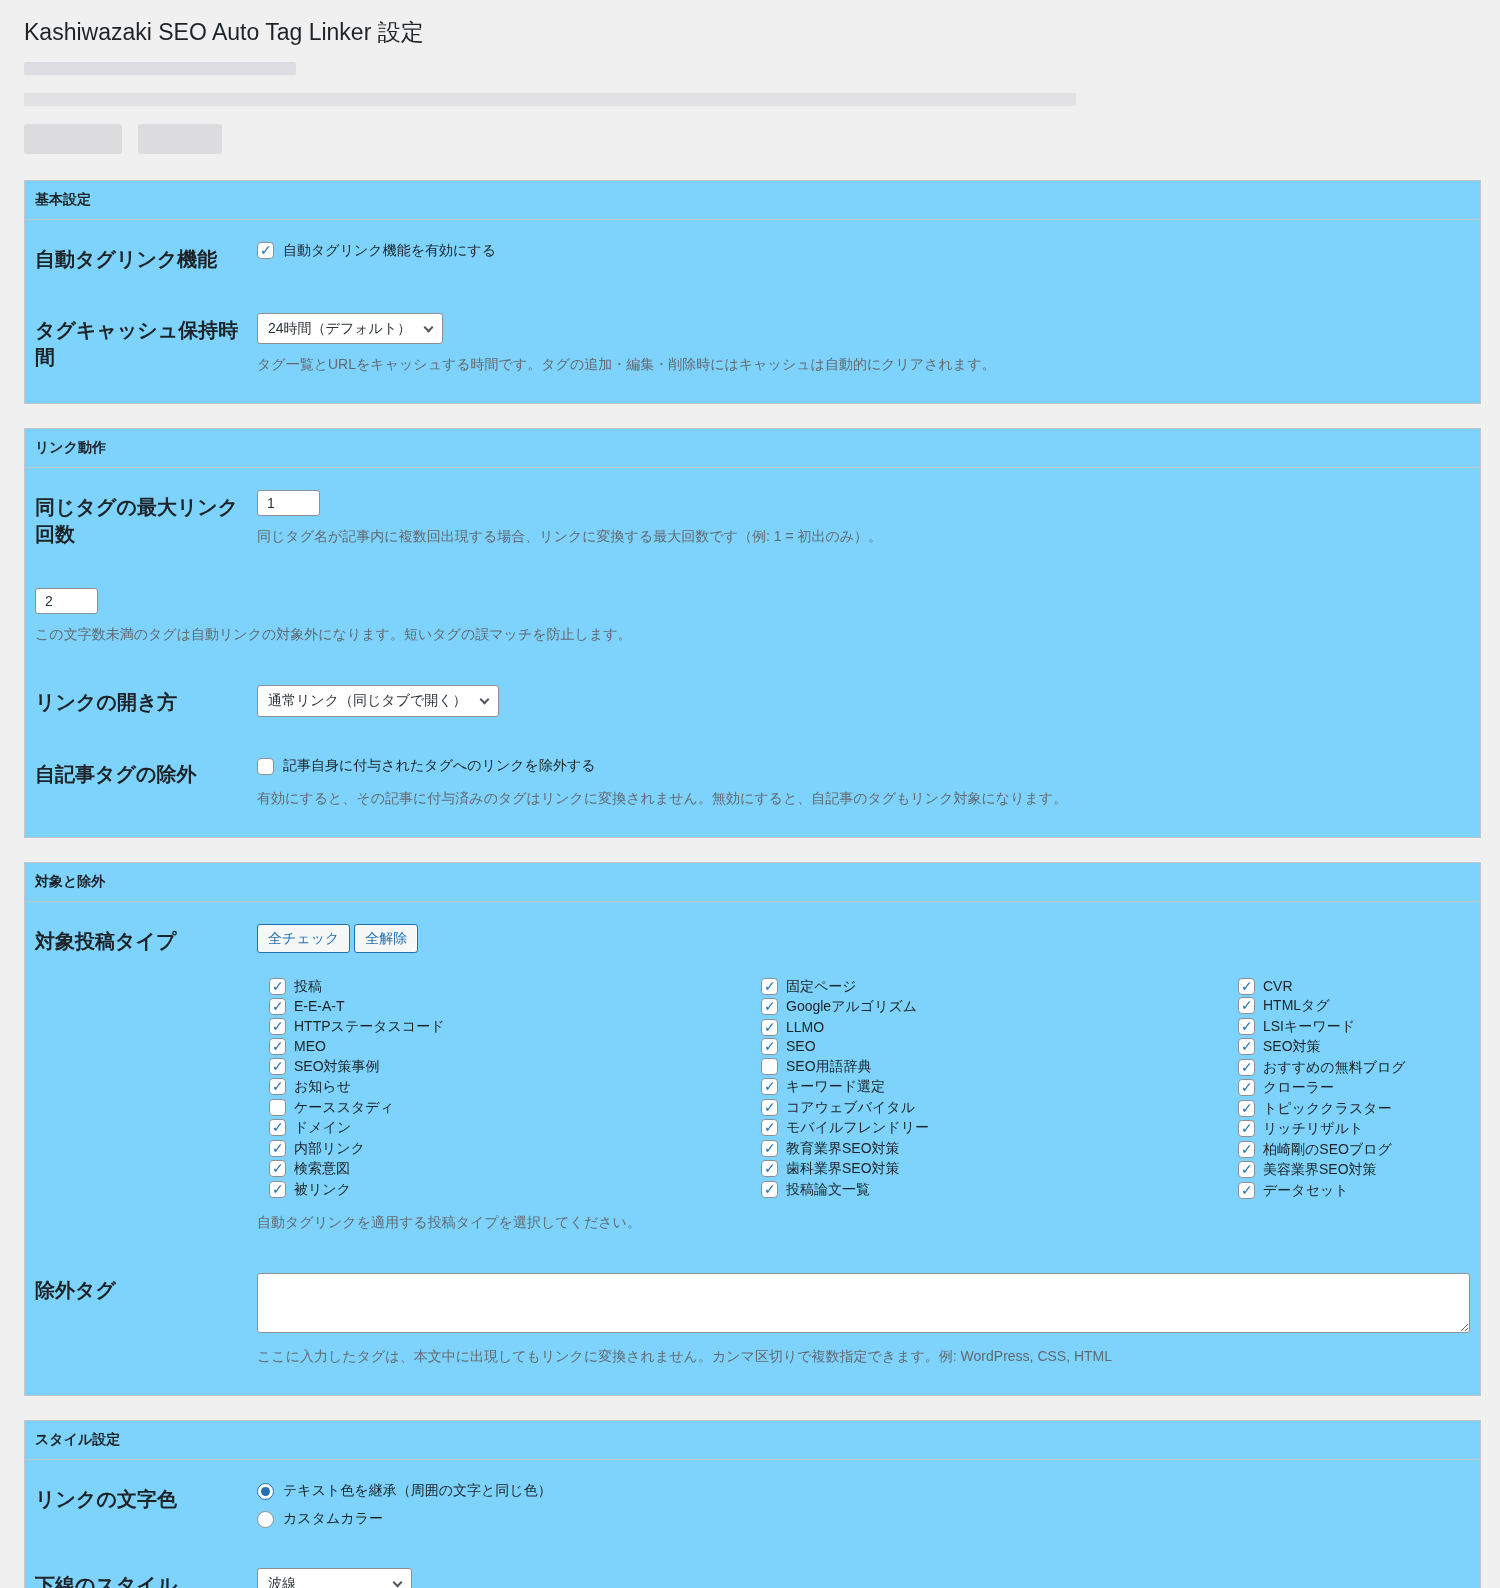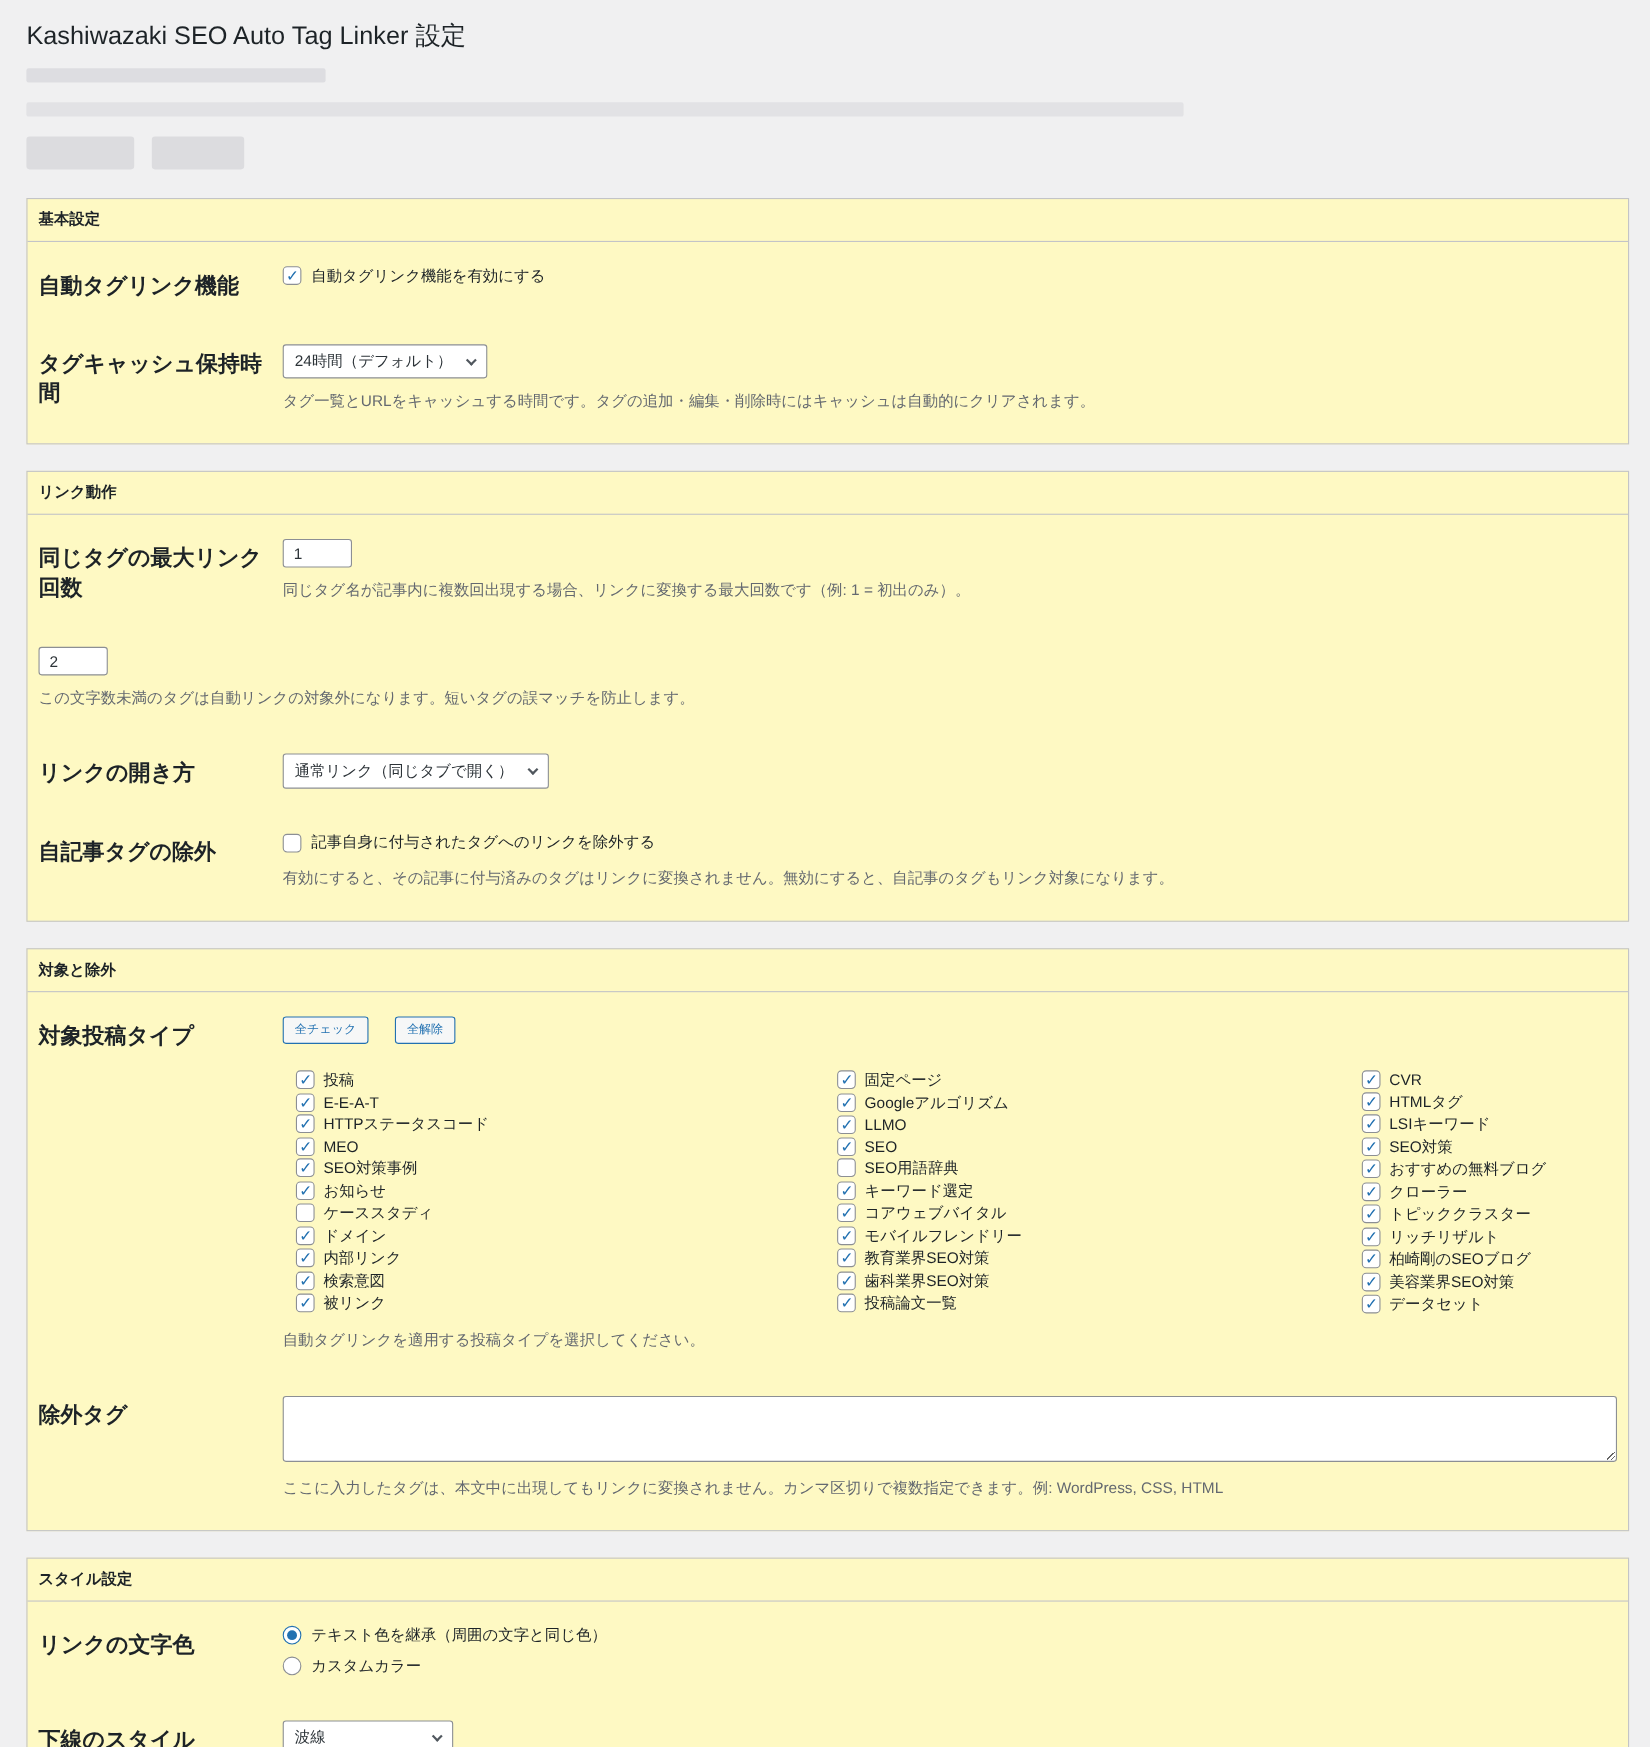--- a/index.html
+++ b/index.html
@@ -31,7 +31,7 @@
   .ghost-btn.short { width:84px; }
 
   
-  .card { background:#fef9c3; border:1px solid #c3c4c7; margin:0 0 24px 0; }
+  .card { background:#7dd3fc; border:1px solid #c3c4c7; margin:0 0 24px 0; }
   .card-header {
     padding:10px 10px;
     border-bottom:1px solid #c3c4c7;

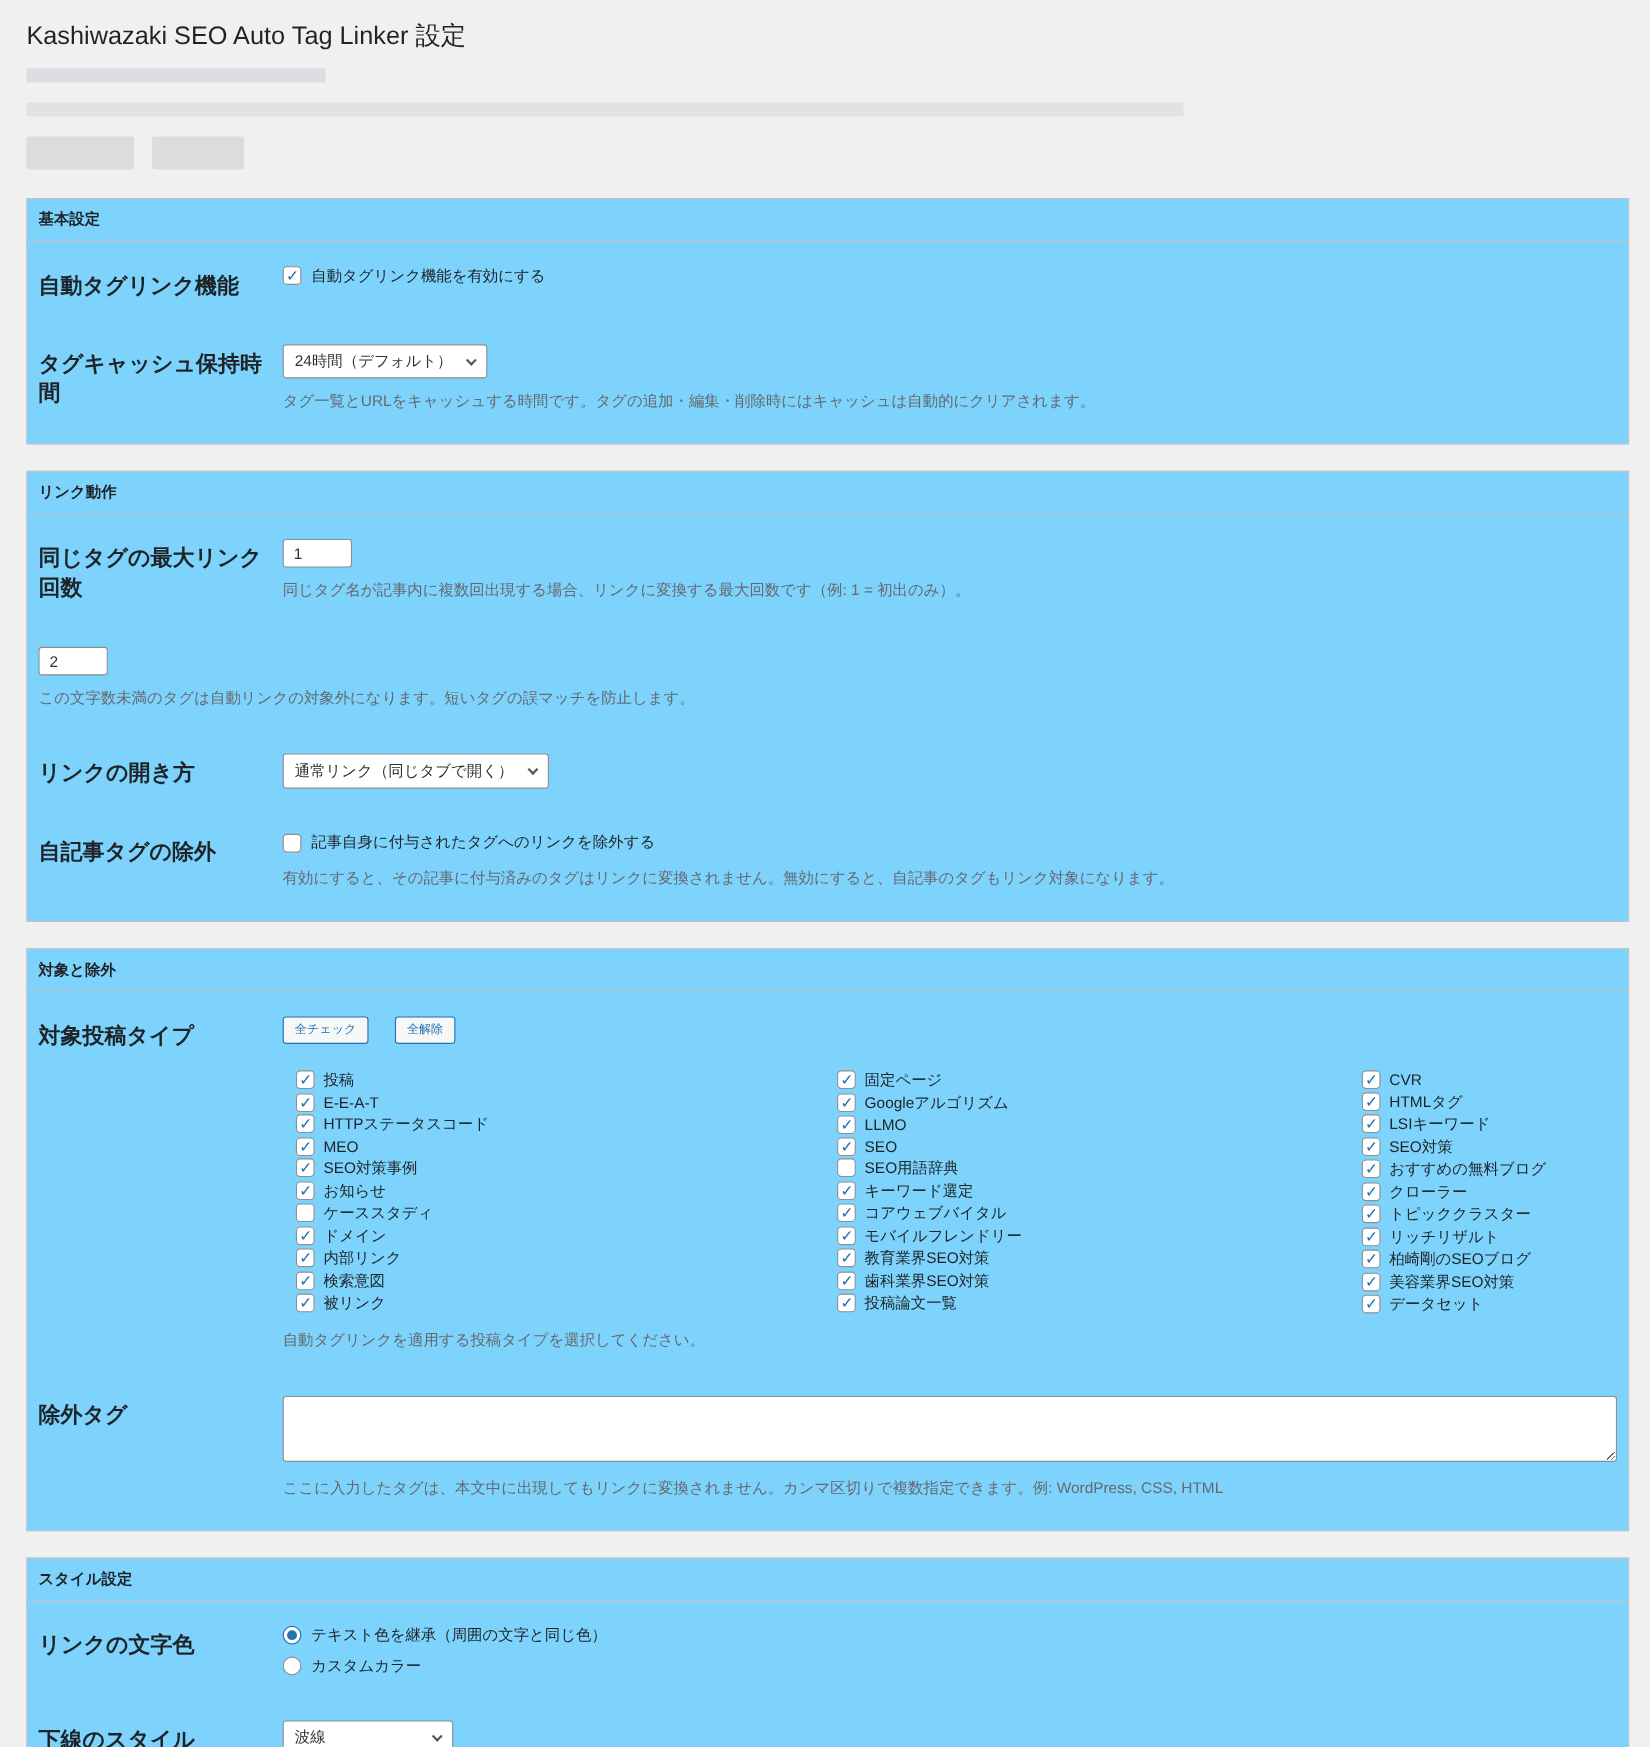--- a/index.html
+++ b/index.html
@@ -101,8 +101,8 @@
   .btn-small {
     display:inline-block; background:#f6f7f7; color:#2271b1;
     border:1px solid #2271b1; border-radius:3px;
-    padding:4px 10px; font-size:11px; cursor:pointer; font-family:inherit;
-    margin-right:20px; line-height:1.4;
+    padding:4px 10px; font-size:14px; cursor:pointer; font-family:inherit;
+    margin-right:0; line-height:1.4;
   }
 
   

